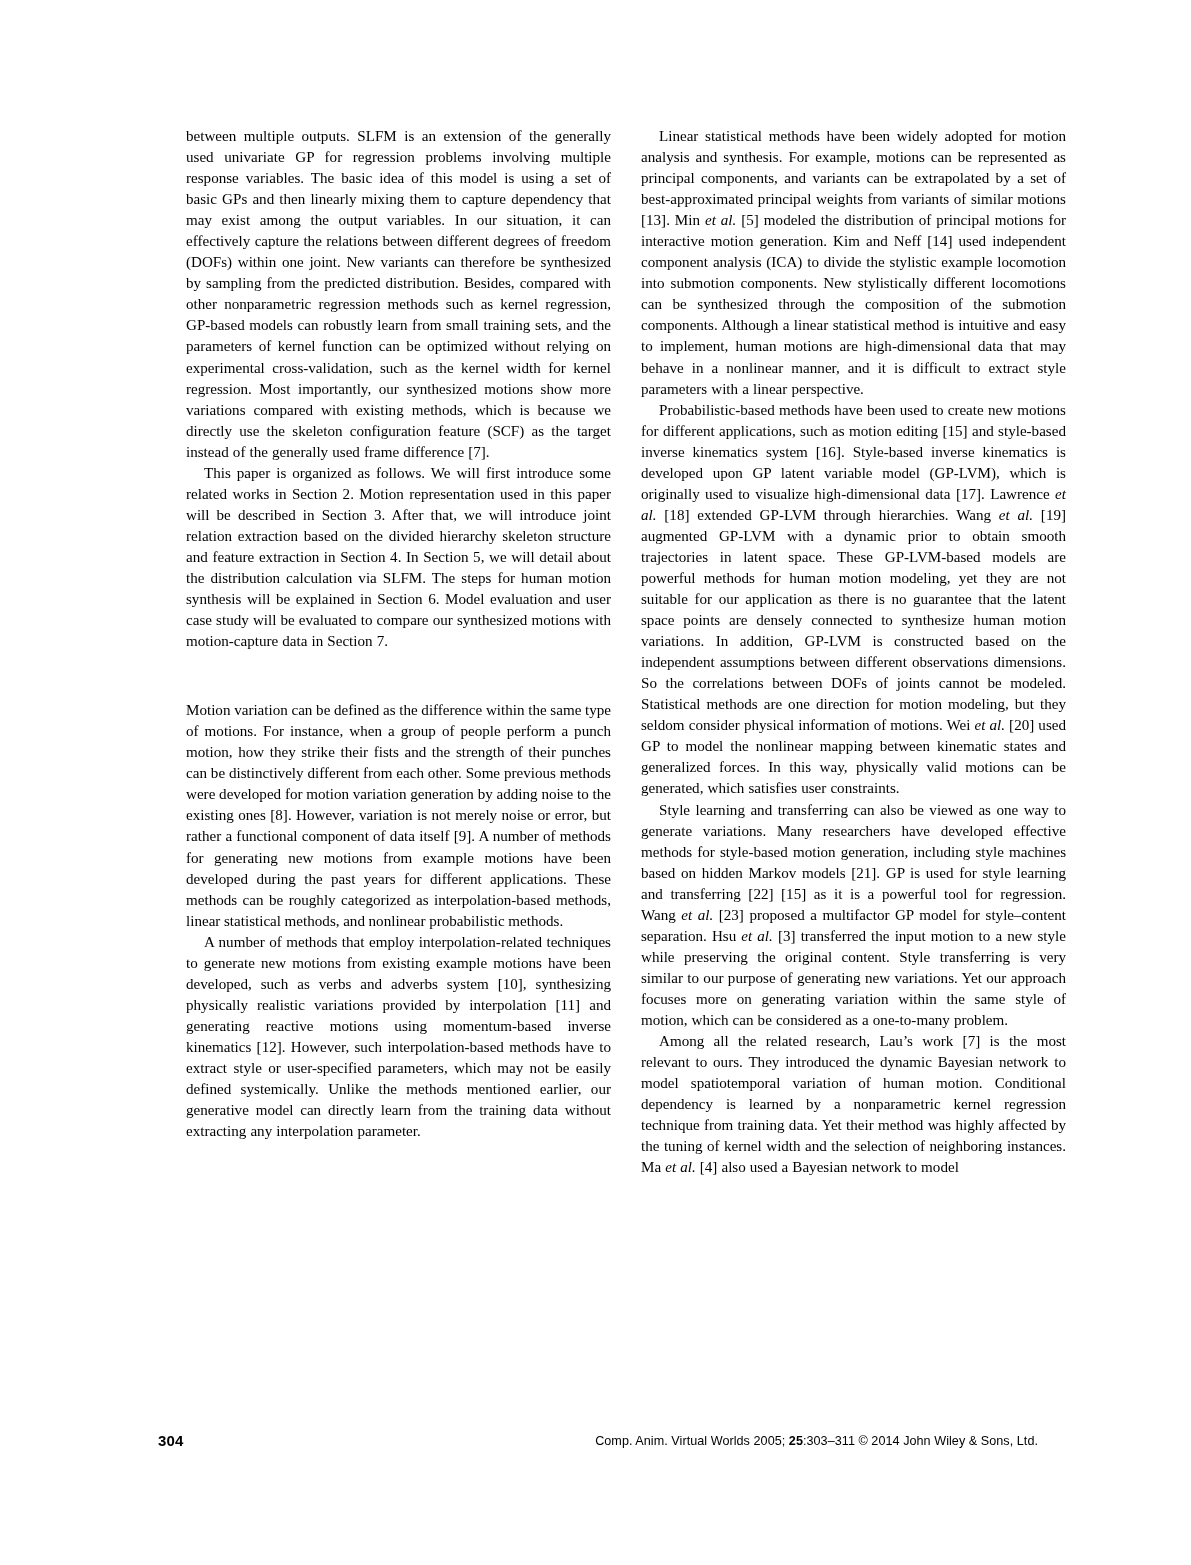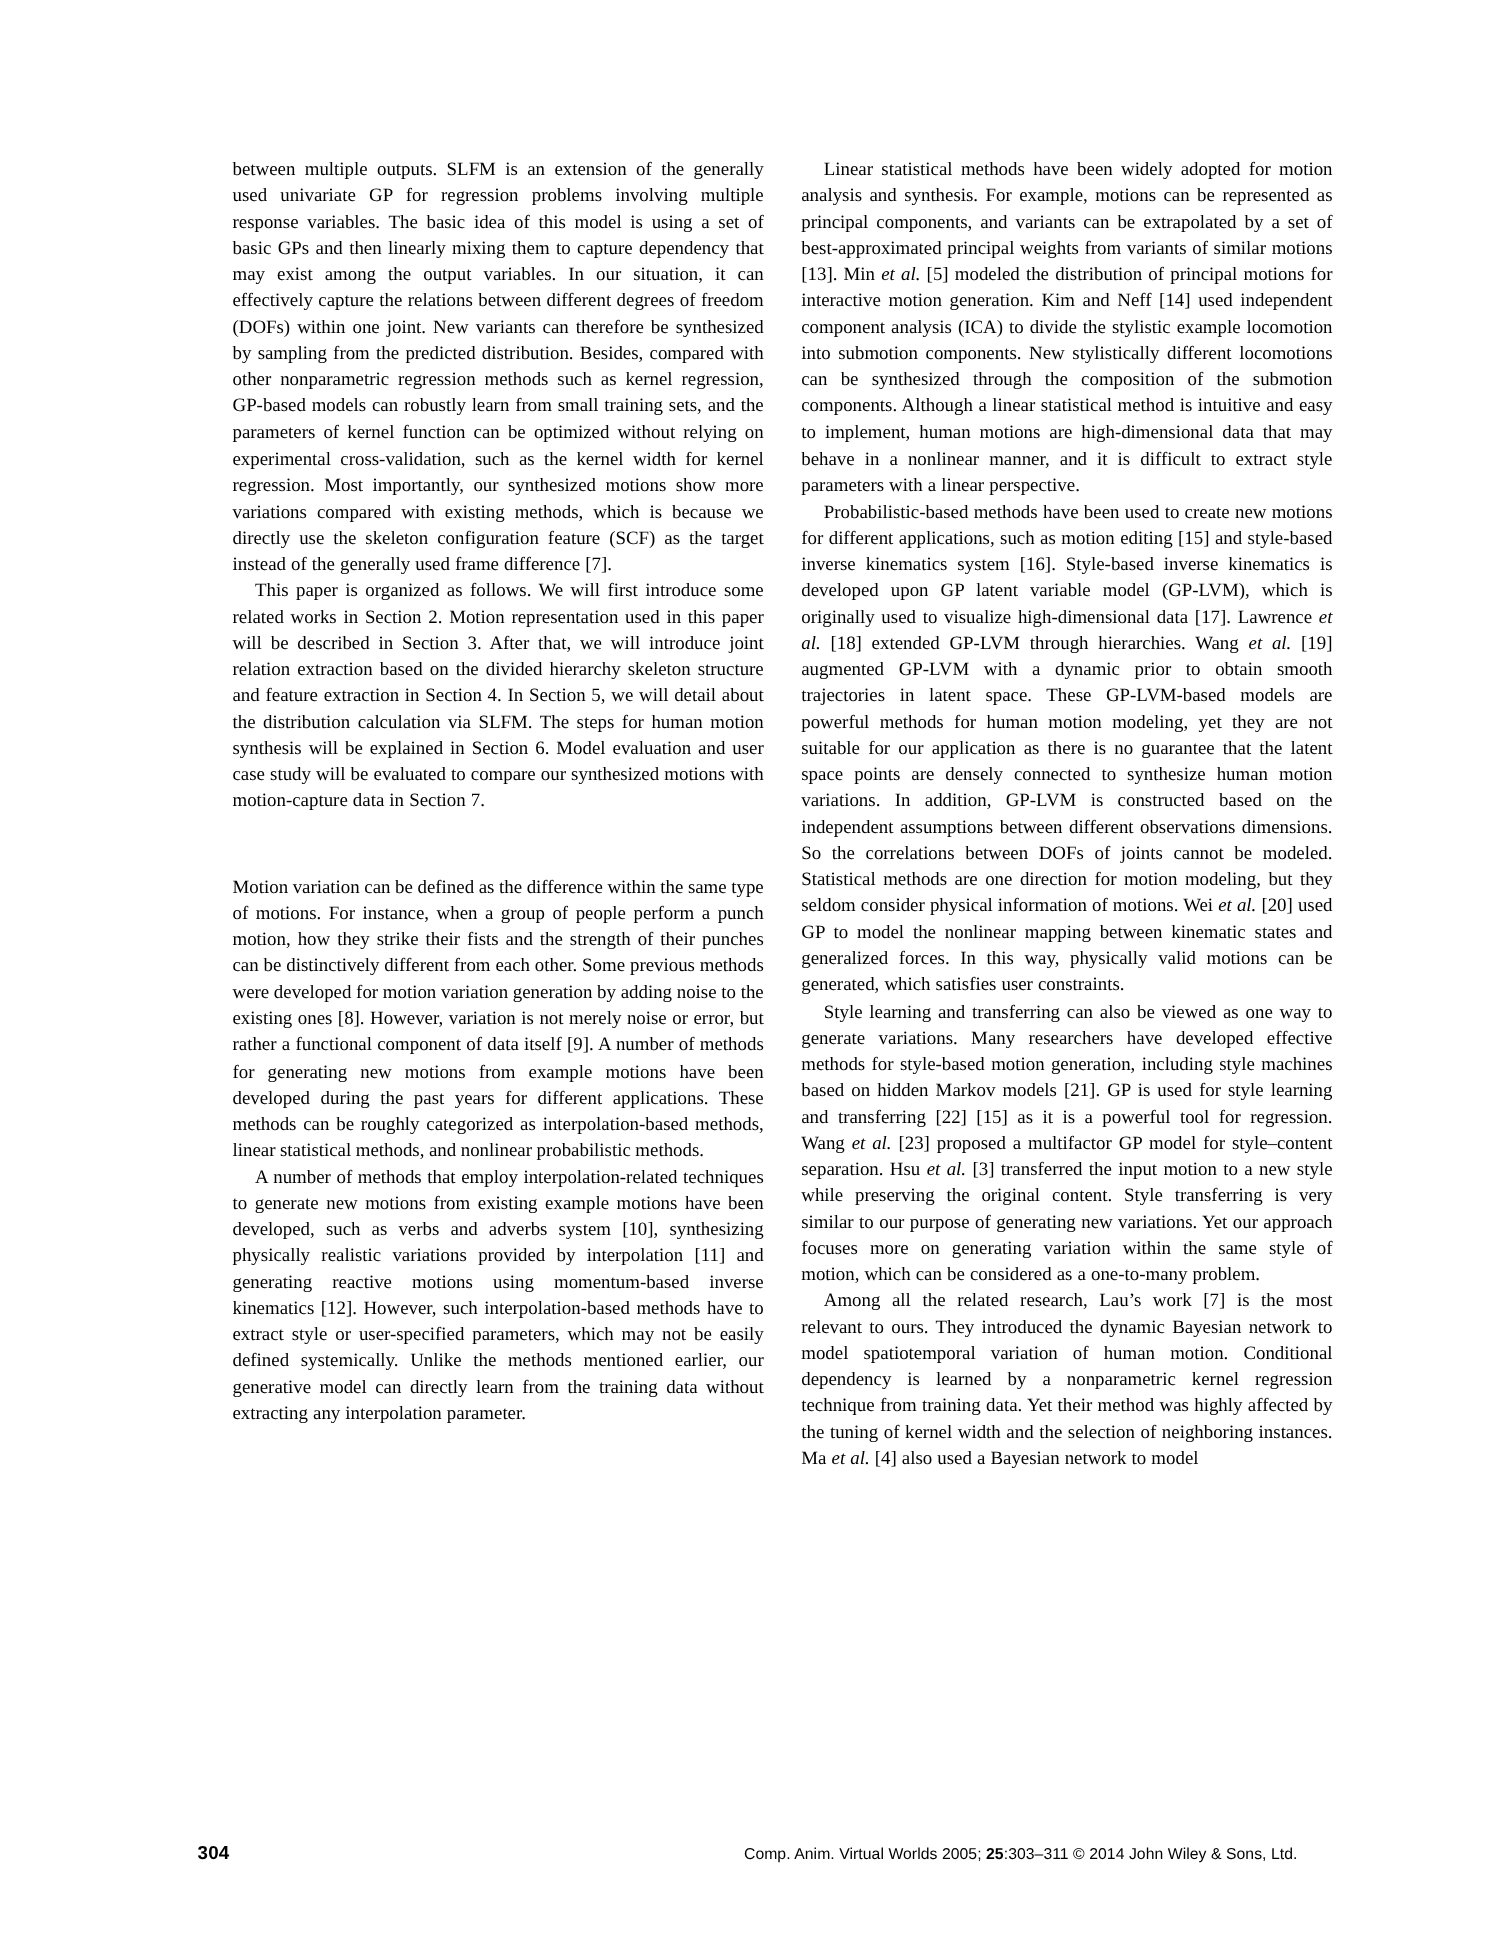--- a/index.html
+++ b/index.html
@@ -87,7 +87,6 @@
     display: flex;
     justify-content: space-between;
     align-items: flex-start;
-    margin-top: 42px;
   }
   .folio {
     font-family: "Liberation Sans", "DejaVu Sans", sans-serif;

